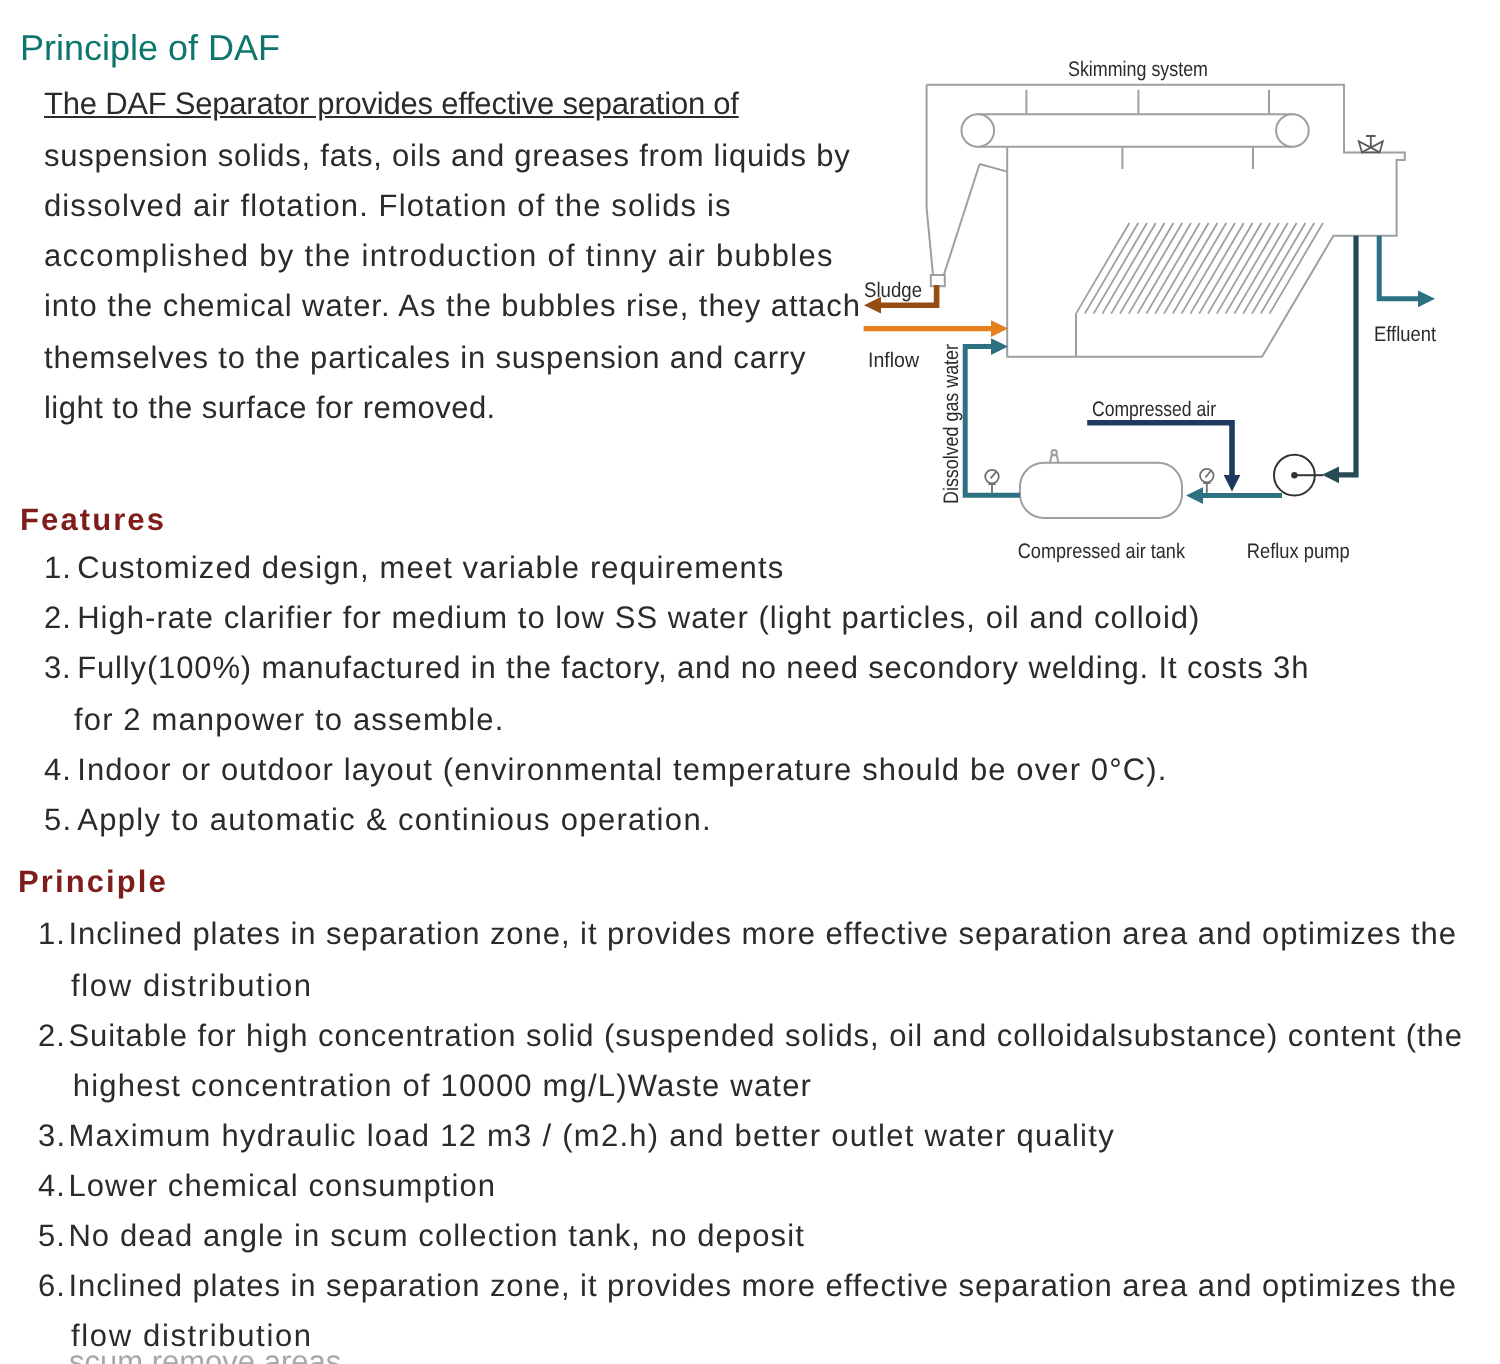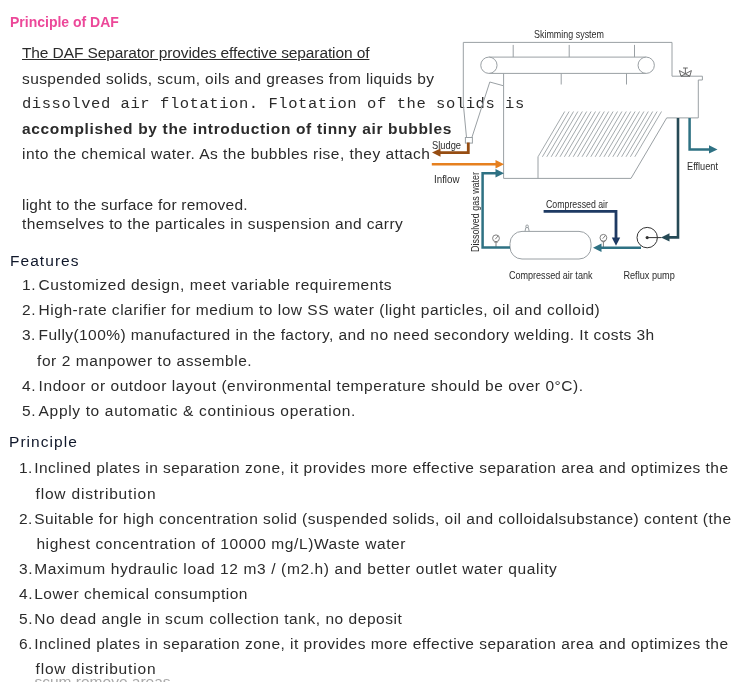--- a/index.html
+++ b/index.html
@@ -6,7 +6,7 @@
 body{width:750px;height:682px;background:#fff;overflow:hidden;position:relative;
   font-family:"Liberation Sans",sans-serif;color:#2b2b2b;}
 .t{position:absolute;white-space:nowrap;font-size:15.5px;line-height:normal;}
-.h1{font-weight:bold;font-size:14px;color:#ec4899;}
+.h1{font-weight:normal;font-size:18px;color:#0f766e;}
 .h2{font-weight:normal;font-size:15.5px;color:#0f172a;letter-spacing:1.05px;}
 .num{display:inline-block;text-align:right;width:11px;margin-right:5.6px;}
 .numa{display:inline-block;text-align:right;width:10px;margin-right:5.2px;}

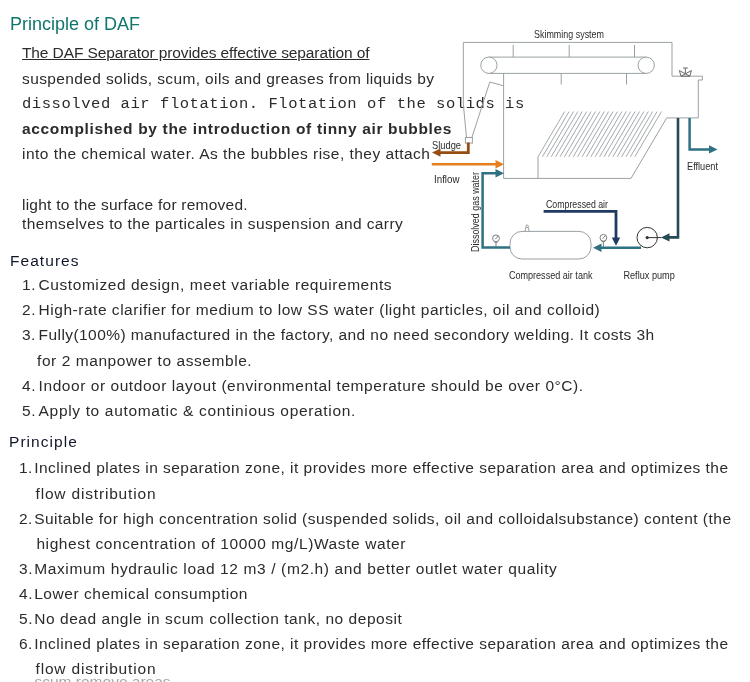--- a/index.html
+++ b/index.html
@@ -17,7 +17,7 @@
 <div class="t h1" style="left:10px;top:13.6px;">Principle of DAF</div>
 
 <div class="t" id="p1" style="left:22px;top:44.2px;letter-spacing:-0.112px;text-decoration:underline;">The DAF Separator provides effective separation of</div>
-<div class="t" id="p2" style="left:22px;top:69.5px;letter-spacing:0.378px;">suspended solids, scum, oils and greases from liquids by</div>
+<div class="t" id="p2" style="left:22px;top:69.5px;letter-spacing:0.378px;">suspension solids, fats, oils and greases from liquids by</div>
 <div class="t" id="p3" style="left:22px;top:94.8px;letter-spacing:0.558px;font-family:Liberation Mono, monospace;">dissolved air flotation. Flotation of the solids is</div>
 <div class="t" id="p4" style="left:22px;top:120.1px;letter-spacing:0.656px;font-weight:bold;">accomplished by the introduction of tinny air bubbles</div>
 <div class="t" id="p5" style="left:22px;top:145.4px;letter-spacing:0.469px;">into the chemical water. As the bubbles rise, they attach</div>

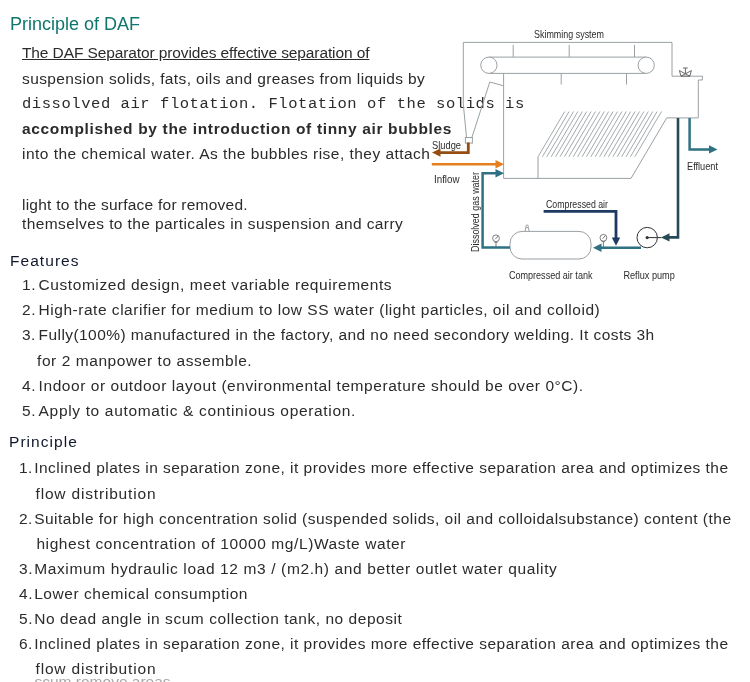--- a/index.html
+++ b/index.html
@@ -18,7 +18,7 @@
 
 <div class="t" id="p1" style="left:22px;top:44.2px;letter-spacing:-0.112px;text-decoration:underline;">The DAF Separator provides effective separation of</div>
 <div class="t" id="p2" style="left:22px;top:69.5px;letter-spacing:0.378px;">suspension solids, fats, oils and greases from liquids by</div>
-<div class="t" id="p3" style="left:22px;top:94.8px;letter-spacing:0.558px;font-family:Liberation Mono, monospace;">dissolved air flotation. Flotation of the solids is</div>
+<div class="t" id="p3" style="left:22px;top:94.8px;letter-spacing:0.558px;">dissolved air flotation. Flotation of the solids is</div>
 <div class="t" id="p4" style="left:22px;top:120.1px;letter-spacing:0.656px;font-weight:bold;">accomplished by the introduction of tinny air bubbles</div>
 <div class="t" id="p5" style="left:22px;top:145.4px;letter-spacing:0.469px;">into the chemical water. As the bubbles rise, they attach</div>
 <div class="t" id="p6" style="left:22px;top:170.7px;letter-spacing:0.404px;margin-top:44px;">themselves to the particales in suspension and carry</div>

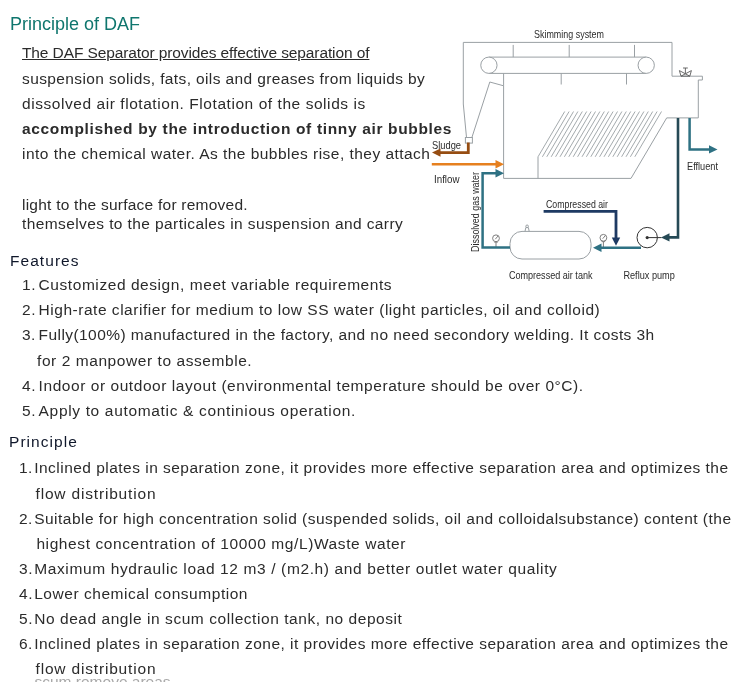--- a/index.html
+++ b/index.html
@@ -19,7 +19,7 @@
 <div class="t" id="p1" style="left:22px;top:44.2px;letter-spacing:-0.112px;text-decoration:underline;">The DAF Separator provides effective separation of</div>
 <div class="t" id="p2" style="left:22px;top:69.5px;letter-spacing:0.378px;">suspension solids, fats, oils and greases from liquids by</div>
 <div class="t" id="p3" style="left:22px;top:94.8px;letter-spacing:0.558px;">dissolved air flotation. Flotation of the solids is</div>
-<div class="t" id="p4" style="left:22px;top:120.1px;letter-spacing:0.656px;font-weight:bold;">accomplished by the introduction of tinny air bubbles</div>
+<div class="t" id="p4" style="left:22px;top:120.1px;letter-spacing:0.656px;">accomplished by the introduction of tinny air bubbles</div>
 <div class="t" id="p5" style="left:22px;top:145.4px;letter-spacing:0.469px;">into the chemical water. As the bubbles rise, they attach</div>
 <div class="t" id="p6" style="left:22px;top:170.7px;letter-spacing:0.404px;margin-top:44px;">themselves to the particales in suspension and carry</div>
 <div class="t" id="p7" style="left:22px;top:196px;letter-spacing:0.239px;">light to the surface for removed.</div>

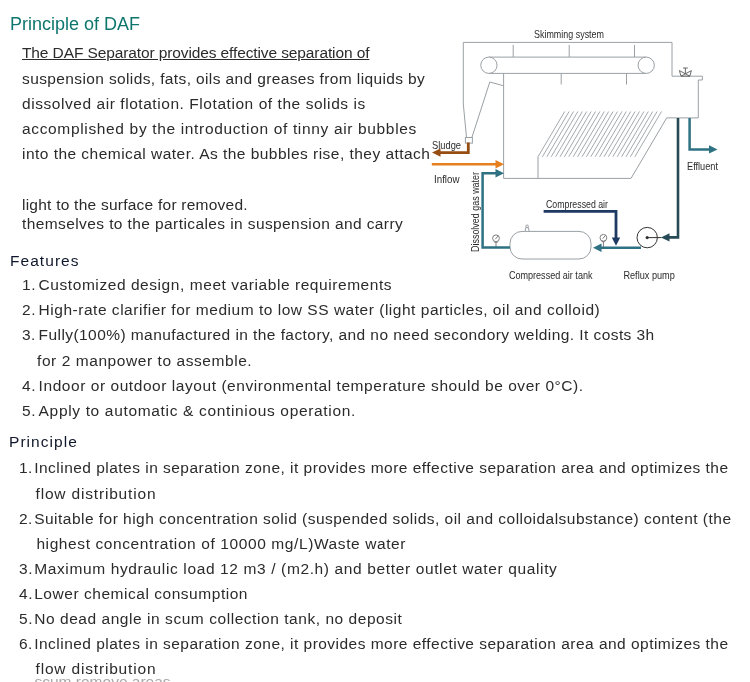--- a/index.html
+++ b/index.html
@@ -21,7 +21,7 @@
 <div class="t" id="p3" style="left:22px;top:94.8px;letter-spacing:0.558px;">dissolved air flotation. Flotation of the solids is</div>
 <div class="t" id="p4" style="left:22px;top:120.1px;letter-spacing:0.656px;">accomplished by the introduction of tinny air bubbles</div>
 <div class="t" id="p5" style="left:22px;top:145.4px;letter-spacing:0.469px;">into the chemical water. As the bubbles rise, they attach</div>
-<div class="t" id="p6" style="left:22px;top:170.7px;letter-spacing:0.404px;margin-top:44px;">themselves to the particales in suspension and carry</div>
+<div class="t" id="p6" style="left:22px;top:170.7px;letter-spacing:0.404px;">themselves to the particales in suspension and carry</div>
 <div class="t" id="p7" style="left:22px;top:196px;letter-spacing:0.239px;">light to the surface for removed.</div>
 
 <div class="t h2" style="left:10px;top:252.2px;">Features</div>

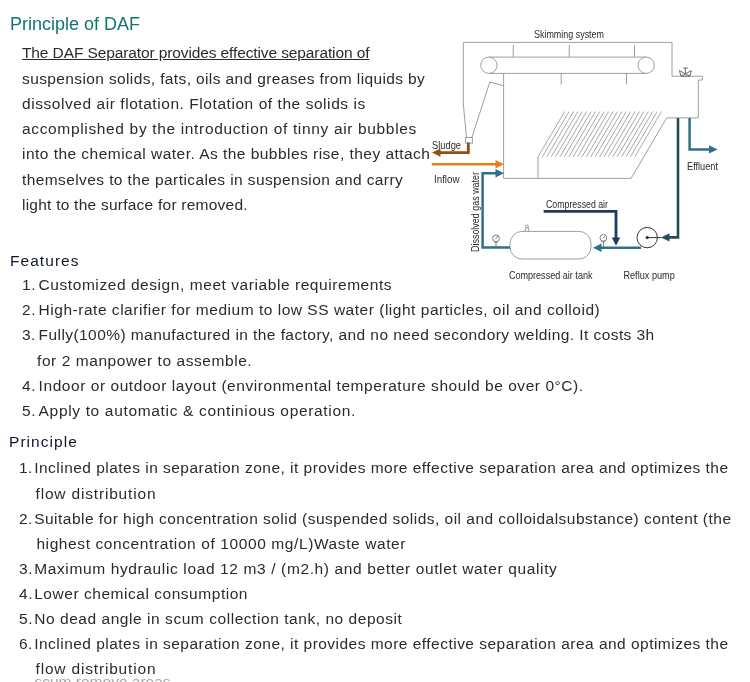--- a/index.html
+++ b/index.html
@@ -7,7 +7,7 @@
   font-family:"Liberation Sans",sans-serif;color:#2b2b2b;}
 .t{position:absolute;white-space:nowrap;font-size:15.5px;line-height:normal;}
 .h1{font-weight:normal;font-size:18px;color:#0f766e;}
-.h2{font-weight:normal;font-size:15.5px;color:#0f172a;letter-spacing:1.05px;}
+.h2{font-weight:bold;font-size:15.5px;color:#7f1d1d;letter-spacing:1.05px;}
 .num{display:inline-block;text-align:right;width:11px;margin-right:5.6px;}
 .numa{display:inline-block;text-align:right;width:10px;margin-right:5.2px;}
 </style>

